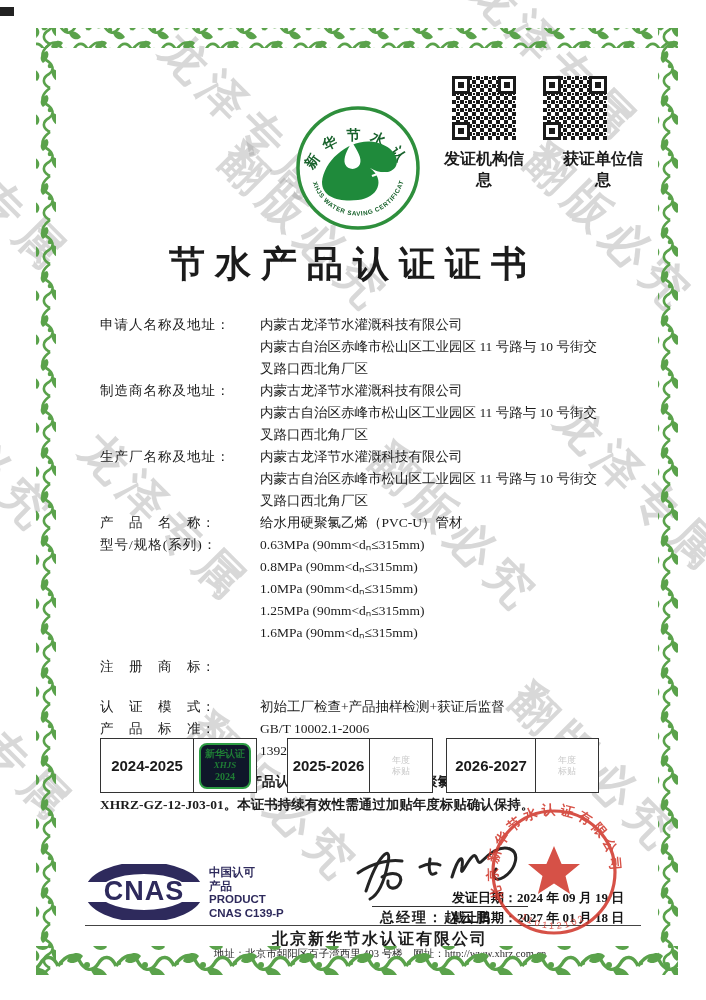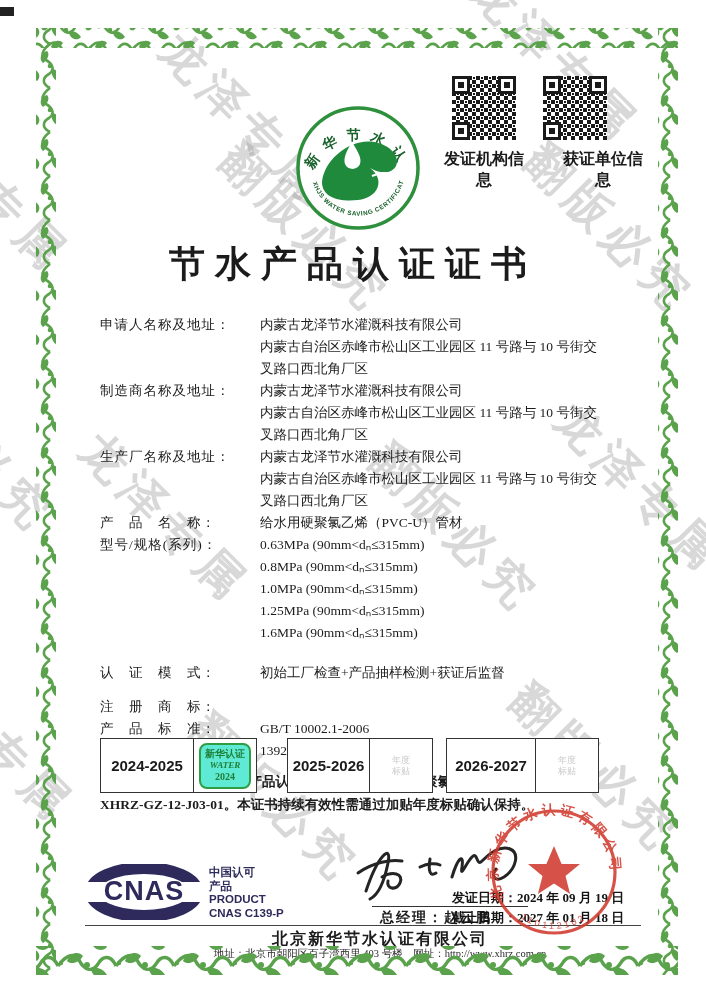--- a/index.html
+++ b/index.html
@@ -222,16 +222,16 @@
           <div>1.6MPa (90mm&lt;dₙ≤315mm)</div>
         </div>
       </div>
+      <div class="frow row-trademark">
+        <div class="flabel">注　册　商　标：</div>
+        <div class="fval">
+          <div></div>
+        </div>
+      </div>
       <div class="frow row-mode">
         <div class="flabel">认　证　模　式：</div>
         <div class="fval">
           <div>初始工厂检查+产品抽样检测+获证后监督</div>
-        </div>
-      </div>
-      <div class="frow row-trademark">
-        <div class="flabel">注　册　商　标：</div>
-        <div class="fval">
-          <div></div>
         </div>
       </div>
       <div class="frow">

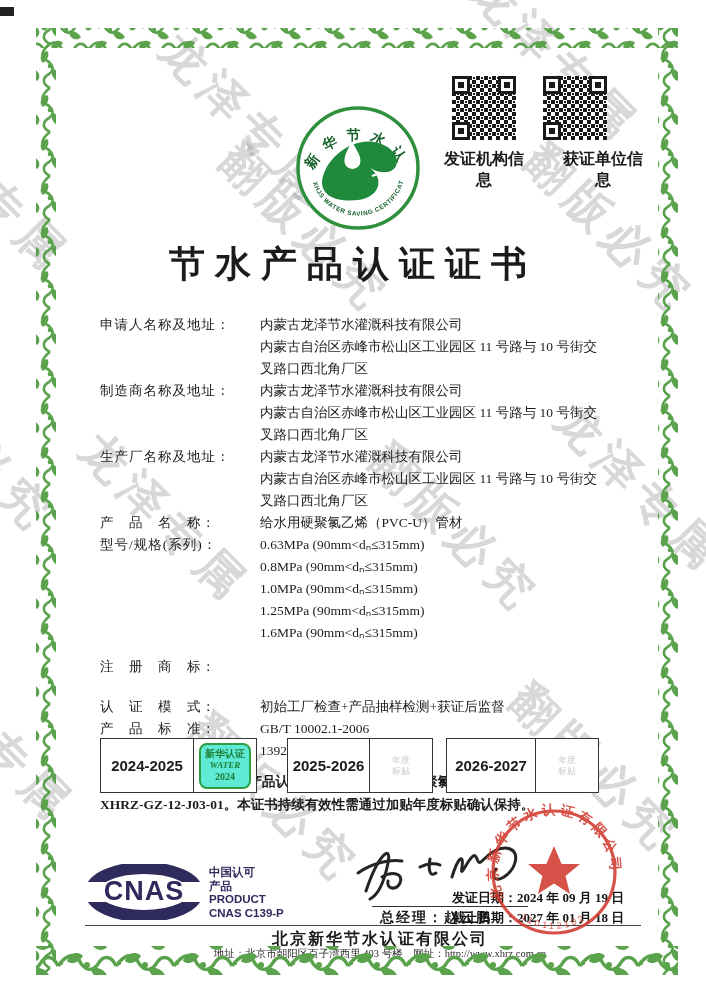--- a/index.html
+++ b/index.html
@@ -51,7 +51,7 @@
      border-right:1.5px solid #333; }
   .scell-slot { width:62px; flex:0 0 62px; display:flex; align-items:center; justify-content:center; }
   .sticker { width:52px; height:46px; border:2.5px solid #2e9e44; border-radius:8px;
-     background:#5eead4; display:flex; flex-direction:column; align-items:center; justify-content:center;
+     background:#0f172a; display:flex; flex-direction:column; align-items:center; justify-content:center;
      color:#1f7e35; }
   .sticker .l1 { font-size:10px; font-weight:bold; line-height:12px;}
   .sticker .l2 { font-size:9px; font-weight:bold; font-style:italic; line-height:11px;}

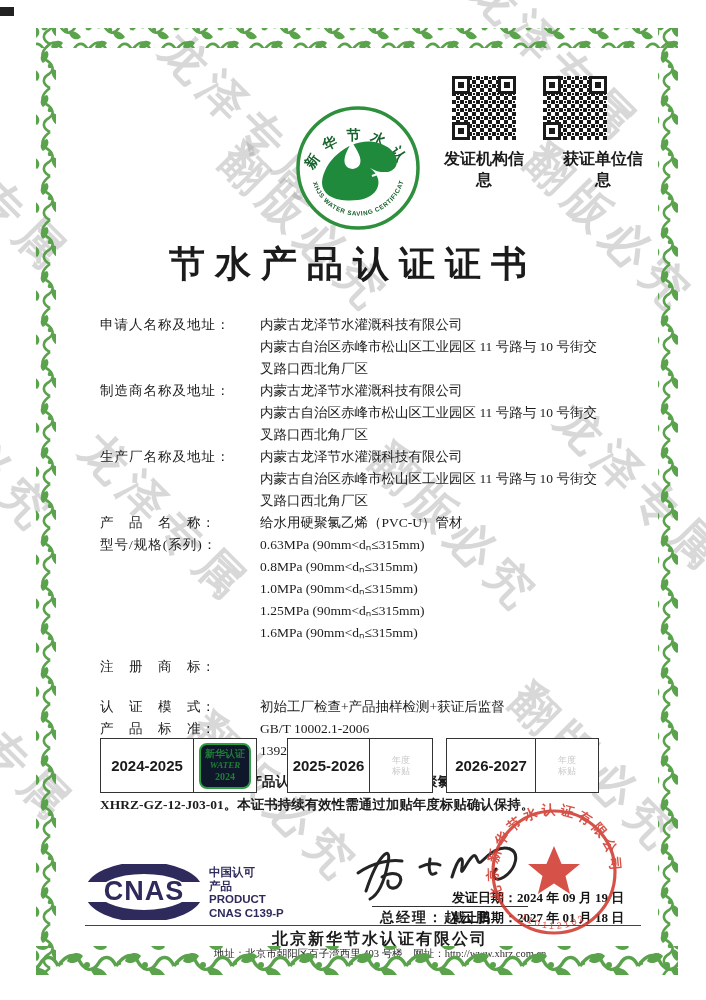--- a/index.html
+++ b/index.html
@@ -258,7 +258,7 @@
         <div class="scell-slot">
           <div class="sticker">
             <div class="l1">新华认证</div>
-            <div class="l2">WATER</div>
+            <div class="l2">XHJS</div>
             <div class="l3">2024</div>
           </div>
         </div>

